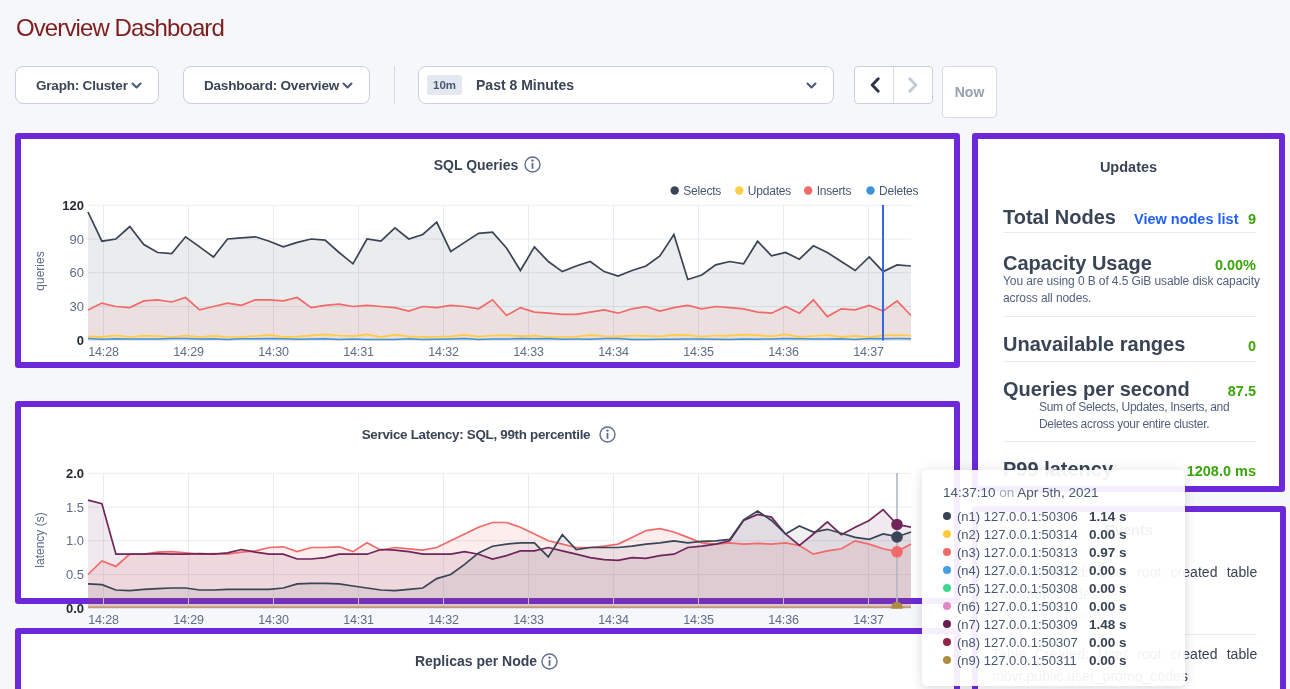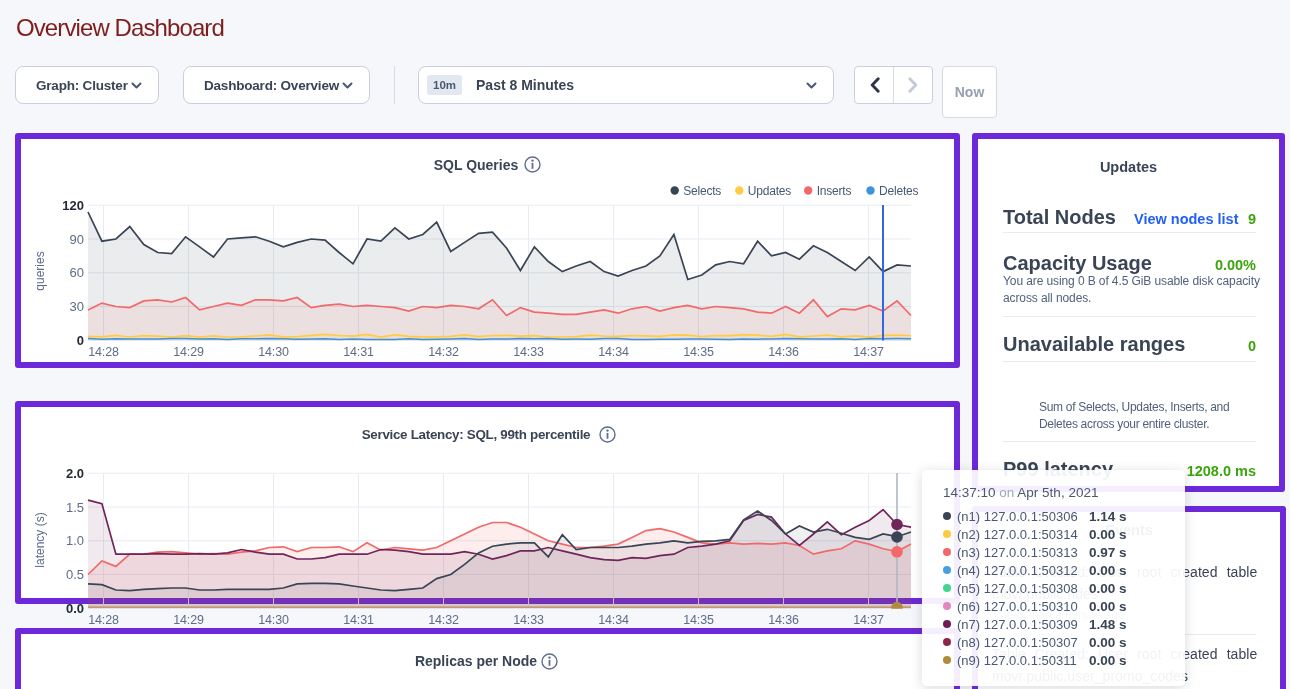--- a/index.html
+++ b/index.html
@@ -207,6 +207,10 @@
       <span class="sval">0</span>
     </div>
   <div class="sdiv" style="top:222px;"></div>
+  <div class="srow" style="top:239px;">
+      <span class="slab">Queries per second</span>
+      <span class="sval">87.5</span>
+    </div>
   <div class="sdesc" style="top:260px; letter-spacing:-0.3px;margin-left:36px;">Sum of Selects, Updates, Inserts, and Deletes across your entire cluster.</div>
   <div class="sdiv" style="top:302px;"></div>
   <div class="srow" style="top:319px;">

